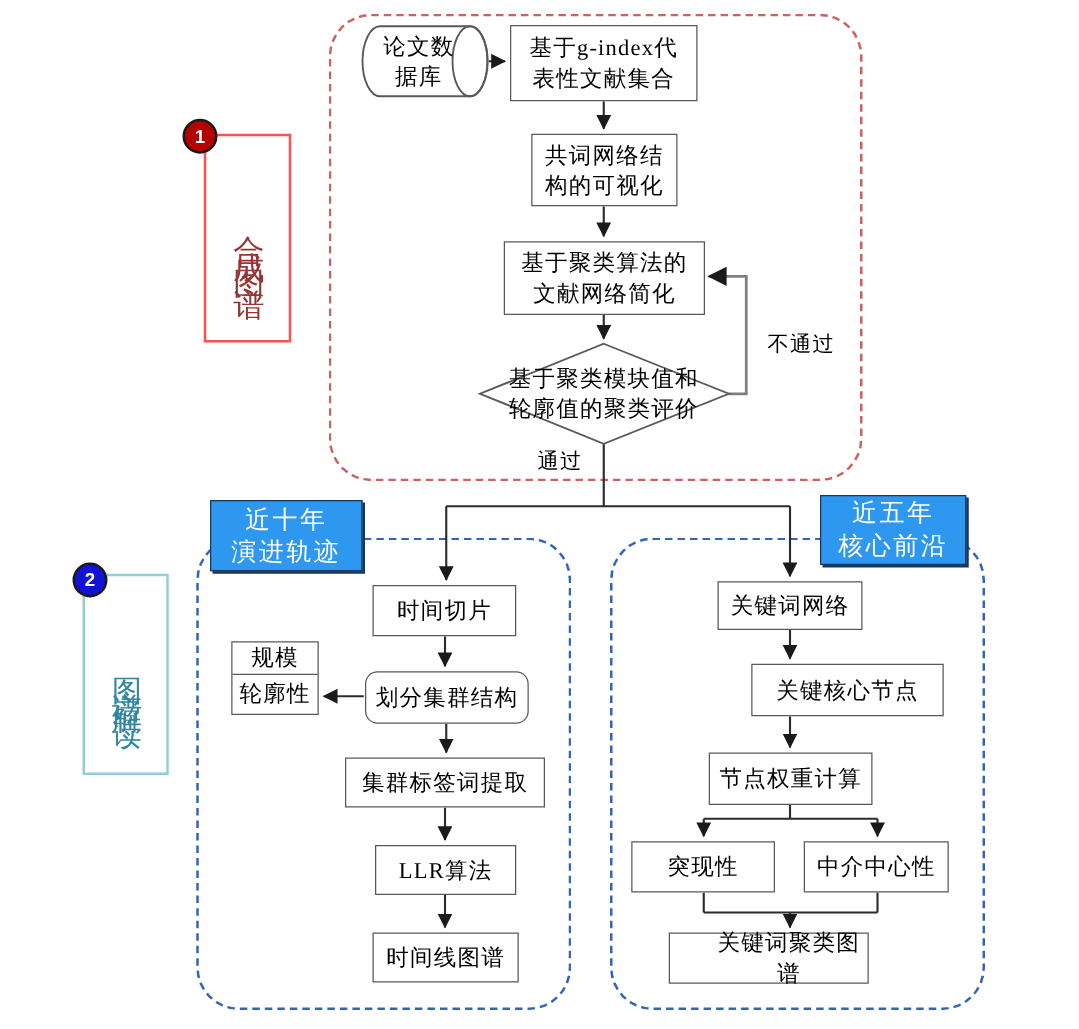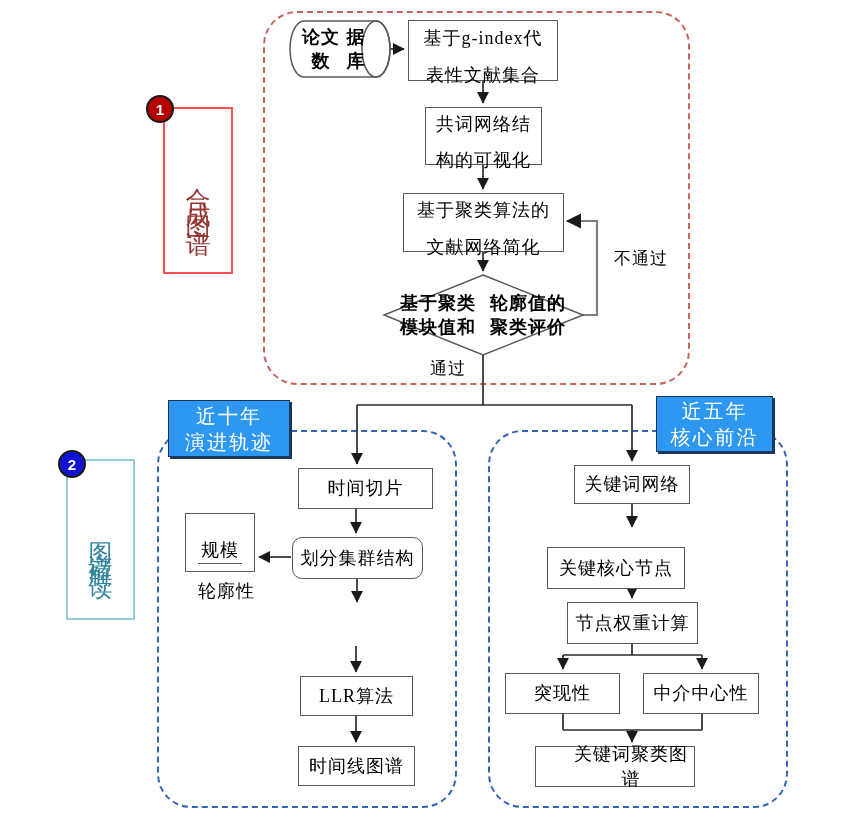--- a/index.html
+++ b/index.html
@@ -35,9 +35,9 @@
   .badge.b1{background:#b50000;}
   .badge.b2{background:#1313d6;}
   
-  .shape-text{position:absolute;display:flex;flex-direction:row;align-items:center;
+  .shape-text{position:absolute;display:flex;flex-direction:column;align-items:center;
               justify-content:center;text-align:center;font-size:18px;line-height:1.35;
-              letter-spacing:1px;z-index:4;background:transparent;font-weight:bold;}
+              letter-spacing:1px;z-index:4;background:transparent;}
   svg{position:absolute;left:0;top:0;z-index:3;}
 </style>
 </head>

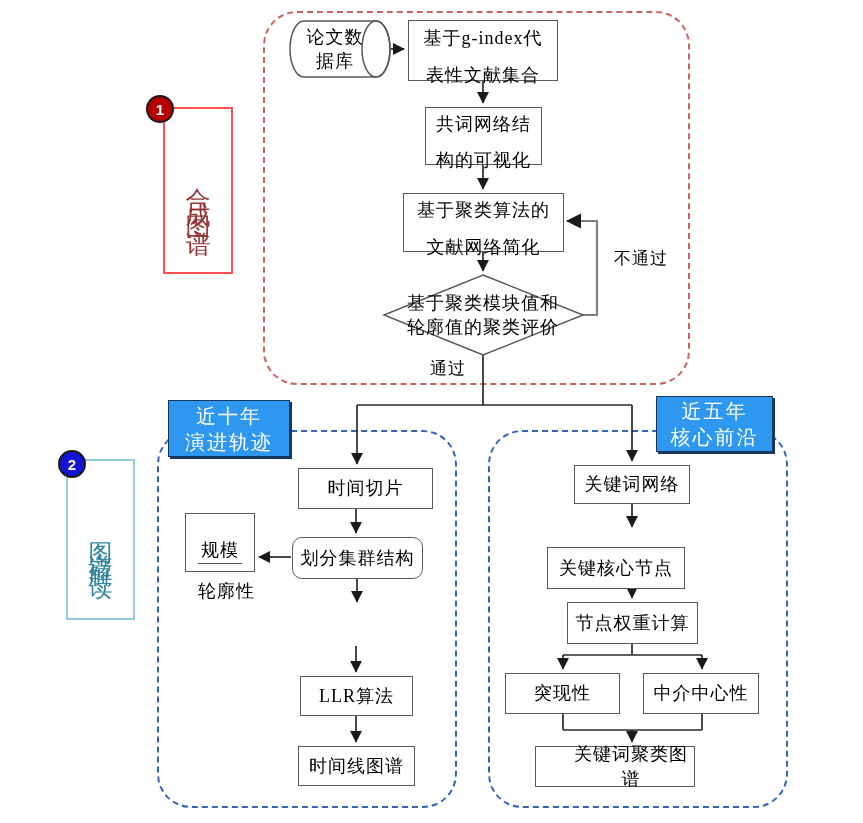--- a/index.html
+++ b/index.html
@@ -13,7 +13,7 @@
   .node{position:absolute;box-sizing:border-box;background:#fff;border:1.5px solid #595959;
         display:flex;flex-direction:column;align-items:center;justify-content:center;
         text-align:center;font-size:18px;line-height:1.35;letter-spacing:1px;z-index:4;}
-  .node .ln{display:block;white-space:nowrap;margin-top:12px;}
+  .node .ln{display:block;white-space:nowrap;}
   .freetext{position:absolute;font-size:17px;text-align:center;z-index:4;letter-spacing:1px;}
   
   .hdr{position:absolute;box-sizing:border-box;background:#2e97f0;border:1px solid #17375e;

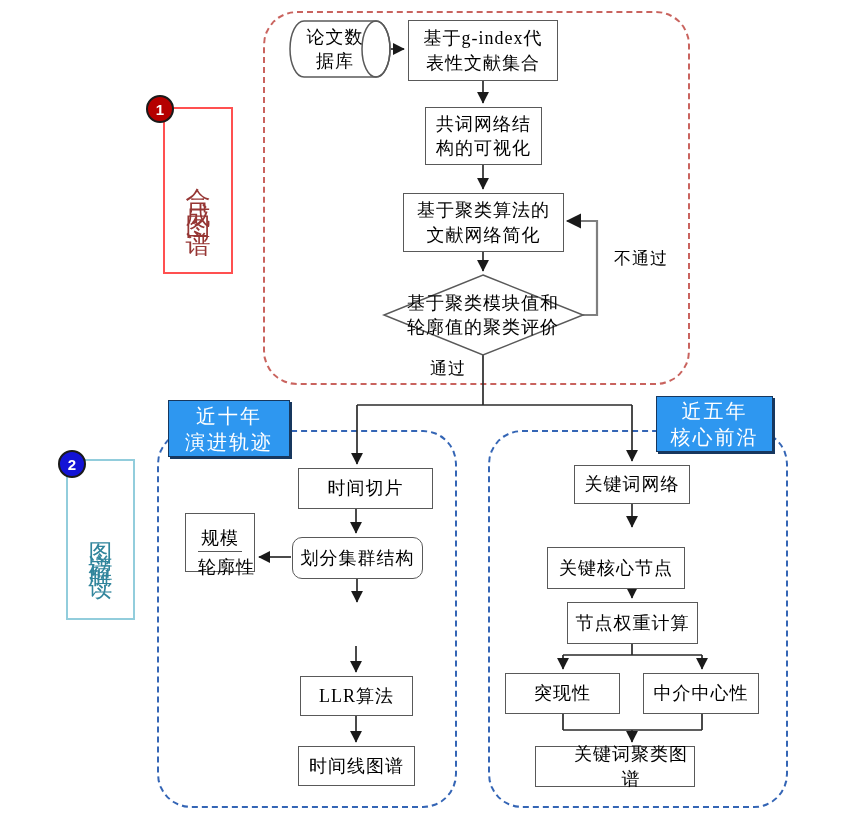--- a/index.html
+++ b/index.html
@@ -105,7 +105,7 @@
     <span class="ln">基于聚类模块值和</span>
     <span class="ln">轮廓值的聚类评价</span>
   </div>
-  <div class="freetext" style="left:608px;top:247px;width:66px;">不通过</div>
+  <div class="freetext" style="left:608px;top:264px;width:66px;">不通过</div>
   <div class="freetext" style="left:420px;top:357px;width:56px;">通过</div>
 
   <div class="vlabel l1" style="left:163px;top:107px;width:70px;height:167px;">

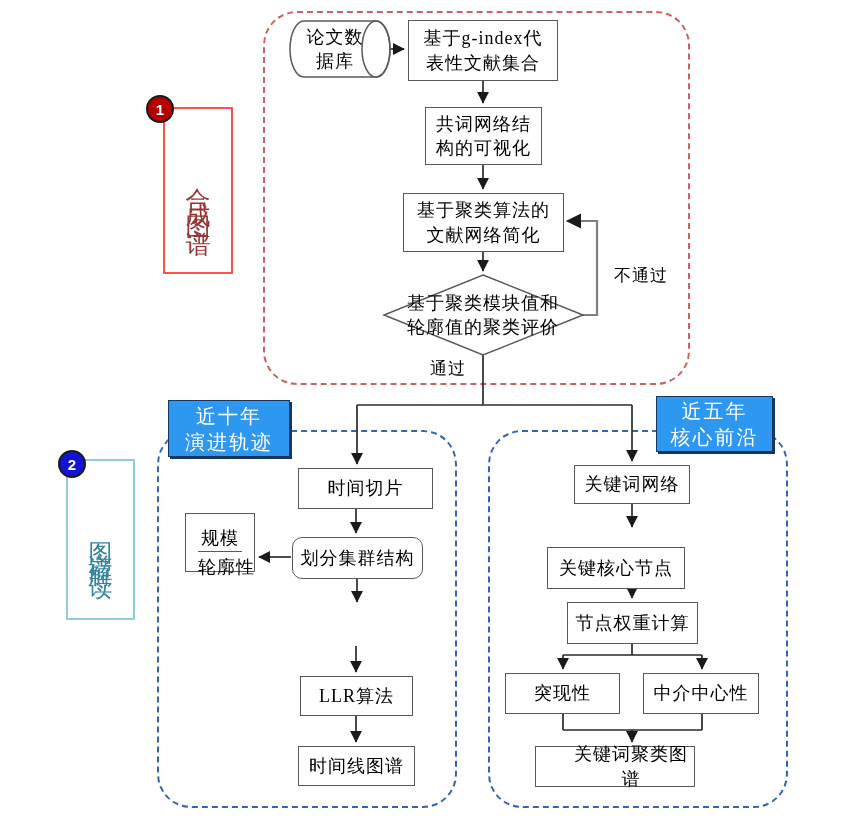--- a/index.html
+++ b/index.html
@@ -131,7 +131,7 @@
     <span class="ln">核心前沿</span>
   </div>
 
-  <div class="node" style="left:298px;top:468px;width:135px;height:41px;">时间切片</div>
+  <div class="node" style="left:298px;top:468px;width:115px;height:41px;">时间切片</div>
   <div class="node" style="left:185px;top:513px;width:70px;height:59px;padding:12px;justify-content:flex-start;">
     <span class="ln" style="height:25px;line-height:25px;width:100%;border-bottom:1.5px solid #595959;">规模</span>
     <span class="ln" style="height:31px;line-height:31px;width:100%;">轮廓性</span>

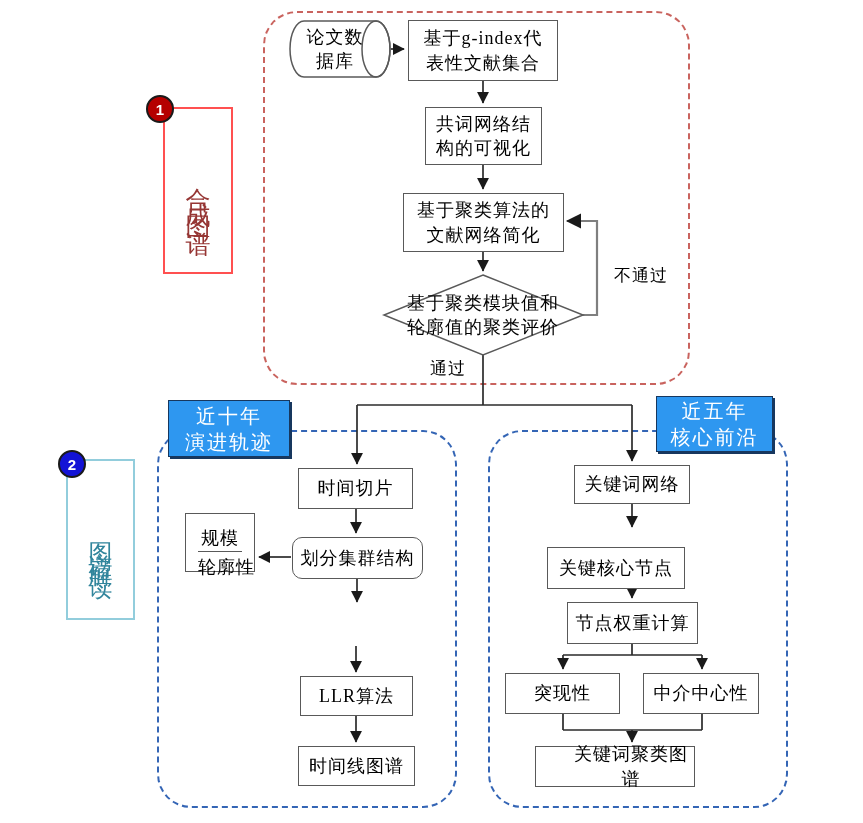--- a/index.html
+++ b/index.html
@@ -132,7 +132,7 @@
   </div>
 
   <div class="node" style="left:298px;top:468px;width:115px;height:41px;">时间切片</div>
-  <div class="node" style="left:185px;top:513px;width:70px;height:59px;padding:12px;justify-content:flex-start;">
+  <div class="node" style="left:185px;top:513px;width:70px;height:59px;padding:0;justify-content:flex-start;">
     <span class="ln" style="height:25px;line-height:25px;width:100%;border-bottom:1.5px solid #595959;">规模</span>
     <span class="ln" style="height:31px;line-height:31px;width:100%;">轮廓性</span>
   </div>

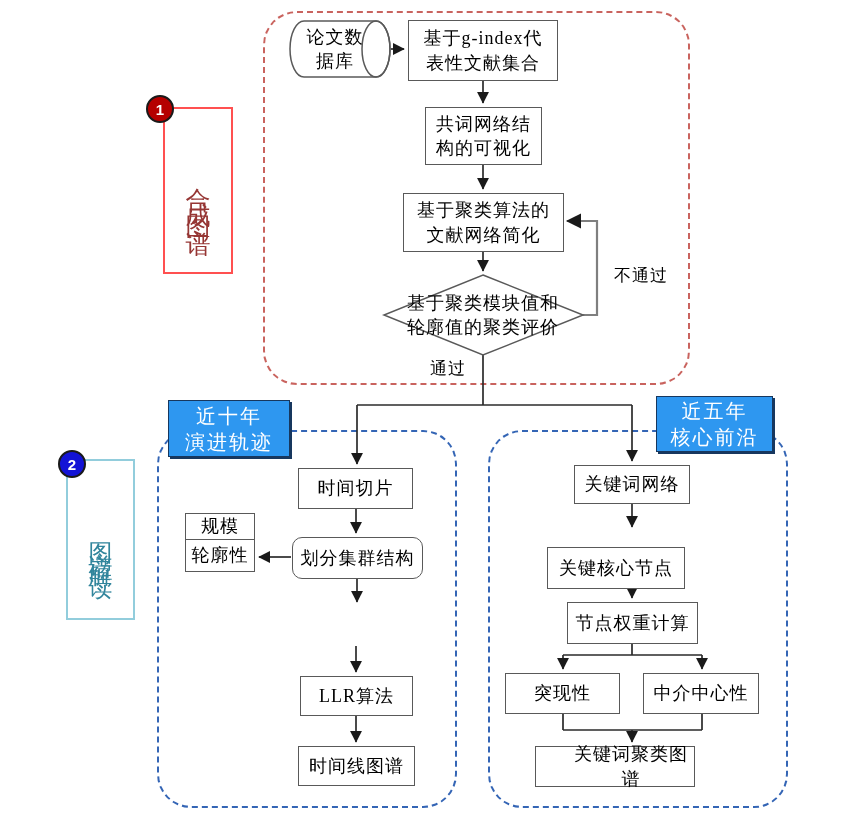--- a/index.html
+++ b/index.html
@@ -141,7 +141,7 @@
   <div class="node" style="left:298px;top:746px;width:117px;height:40px;">时间线图谱</div>
 
   <div class="node" style="left:574px;top:465px;width:116px;height:39px;">关键词网络</div>
-  <div class="node" style="left:547px;top:531px;width:138px;height:42px;margin-top:16px;">关键核心节点</div>
+  <div class="node" style="left:601px;top:531px;width:154px;height:42px;">关键核心节点</div>
   <div class="node" style="left:505px;top:673px;width:115px;height:41px;">突现性</div>
   <div class="node" style="left:567px;top:602px;width:131px;height:42px;">节点权重计算</div>
   <div class="node" style="left:643px;top:673px;width:116px;height:41px;text-align:right;">中介中心性</div>

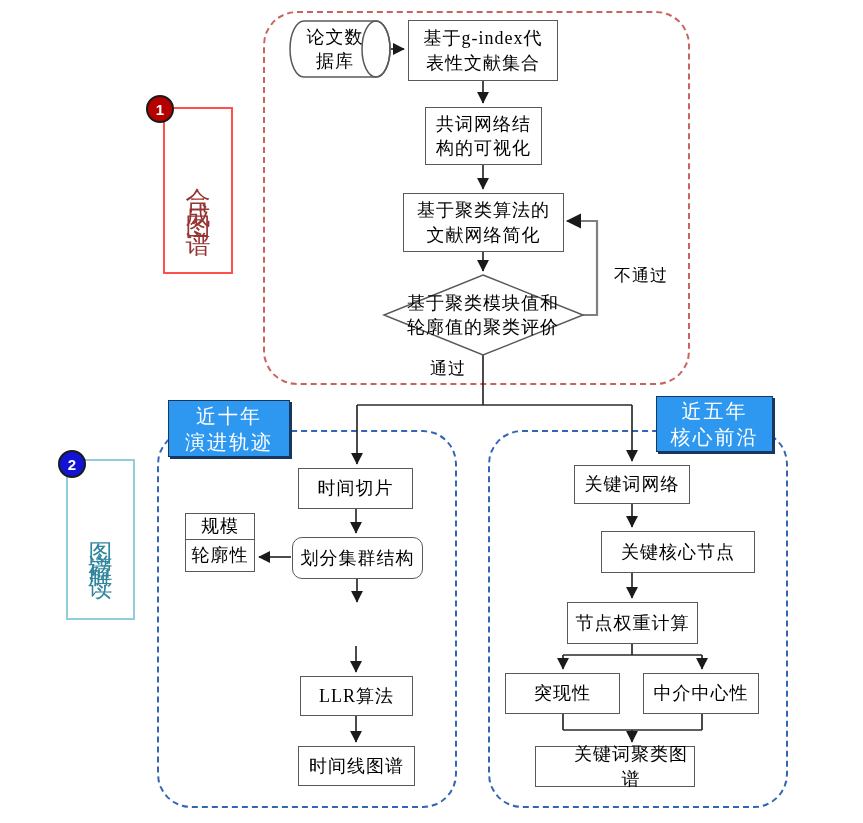--- a/index.html
+++ b/index.html
@@ -137,6 +137,7 @@
     <span class="ln" style="height:31px;line-height:31px;width:100%;">轮廓性</span>
   </div>
   <div class="node" style="left:292px;top:537px;width:131px;height:42px;border-radius:10px;">划分集群结构</div>
+  <div class="node" style="left:276px;top:606px;width:160px;height:40px;">集群标签词提取</div>
   <div class="node" style="left:300px;top:676px;width:113px;height:40px;">LLR算法</div>
   <div class="node" style="left:298px;top:746px;width:117px;height:40px;">时间线图谱</div>
 

